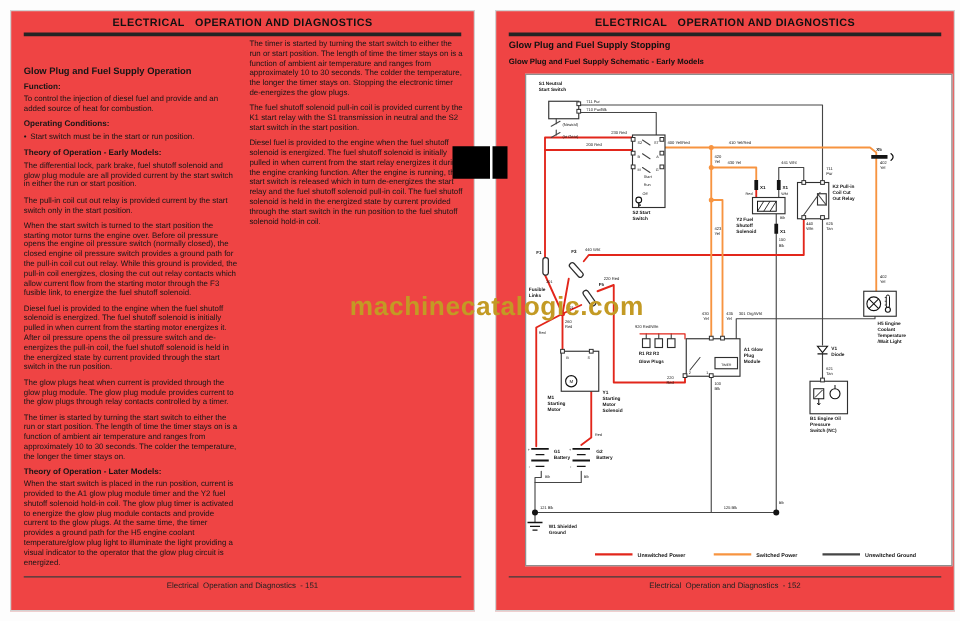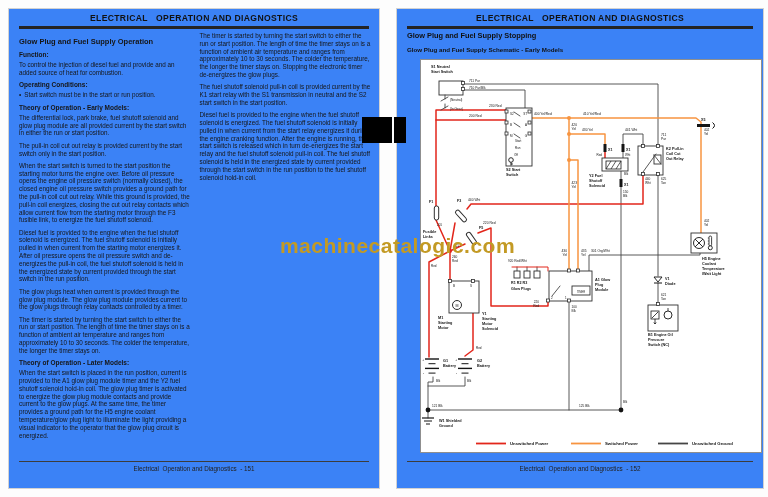--- a/index.html
+++ b/index.html
@@ -7,7 +7,7 @@
     width:768px; height:497px; position:relative; overflow:hidden;
     background:#fdfdfd; font-family:"Liberation Sans", sans-serif;
   }
-  .page { position:absolute; top:8px; height:481px; background:#3b82f6; border:1px solid #d2d2d2; box-sizing:border-box; }
+  .page { position:absolute; top:8px; height:481px; background:#ef4444; border:1px solid #d2d2d2; box-sizing:border-box; }
   #left-page  { left:8px;   width:372px; }
   #right-page { left:396px; width:368px; }
 

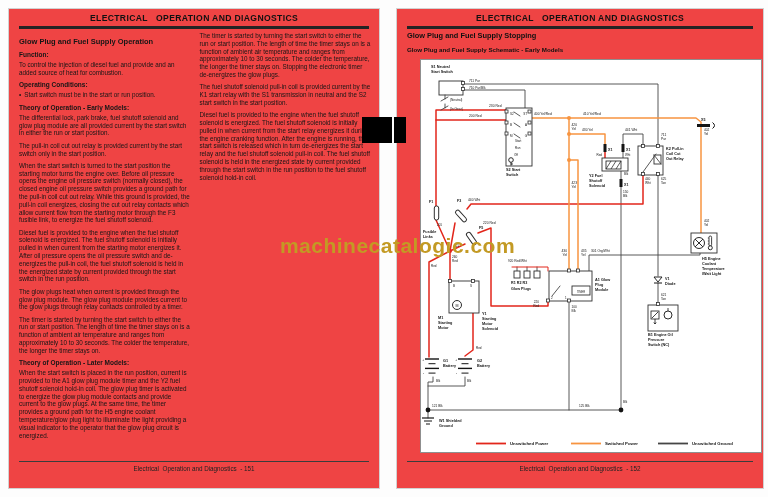--- a/index.html
+++ b/index.html
@@ -17,7 +17,7 @@
 
   .cols { position:absolute; top:23px; left:10px; right:8px; bottom:29px; display:flex; gap:9px; overflow:hidden; }
   .col  { flex:1 1 0; font-size:6.3px; line-height:1.24; color:#161616; text-align:left; }
-  .doc-title { font-size:7.5px; font-weight:700; margin:5px 0 5px; }
+  .doc-title { font-size:7.5px; font-weight:700; margin:20px 0 5px; }
   .col p { margin:0 0 4.5px; }
   .h4 { font-weight:700; font-size:6.5px; margin:4.5px 0 2px; }
   .bullet { display:flex; gap:3px; margin:0 0 4.5px; }

